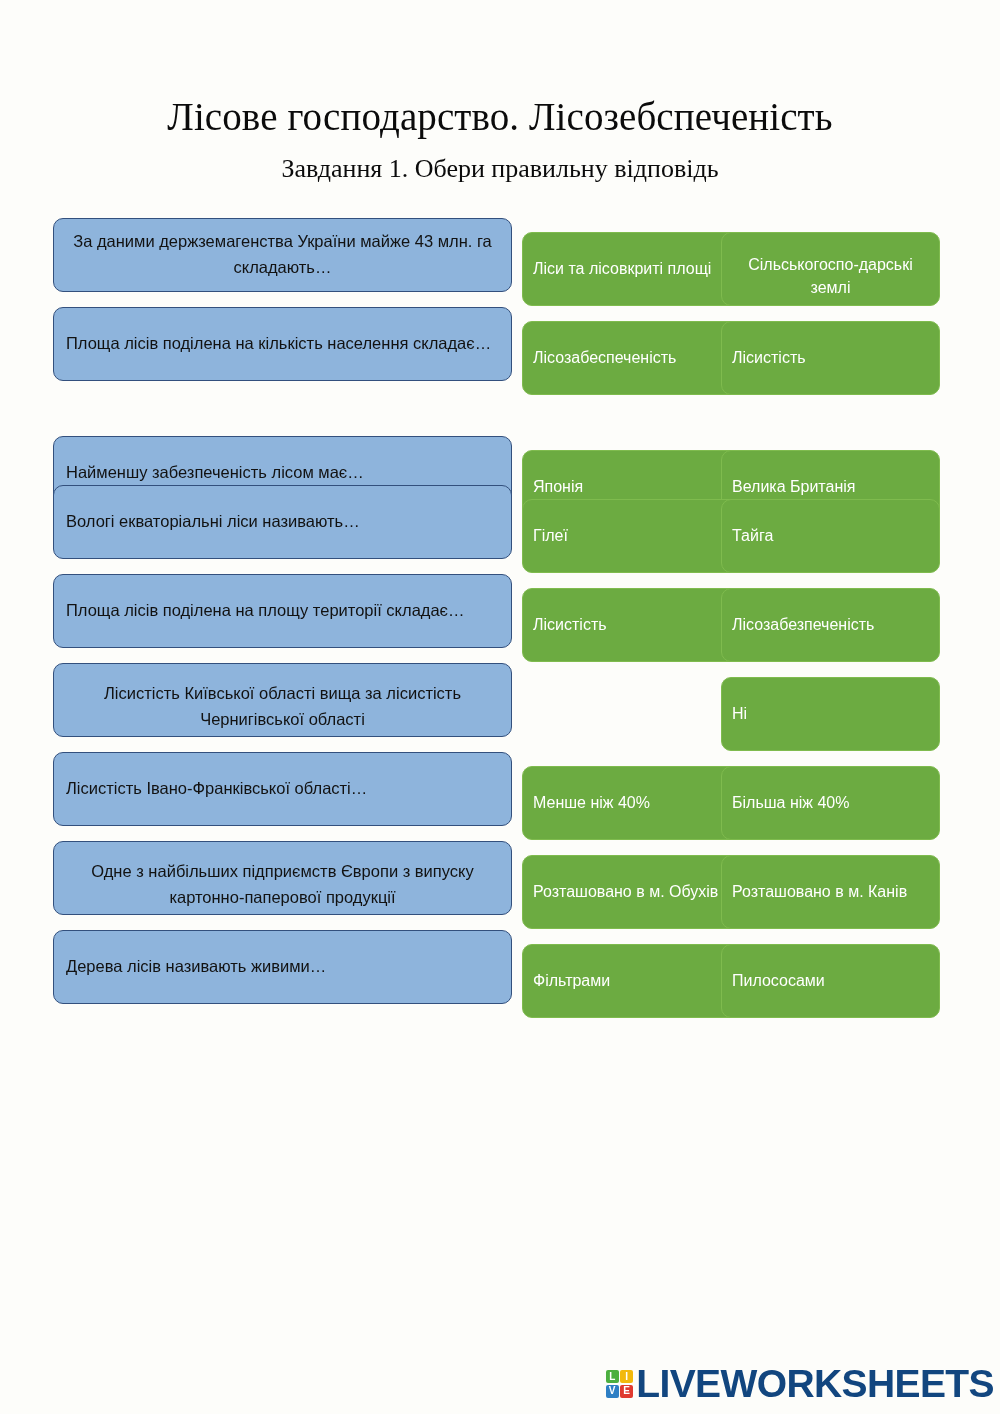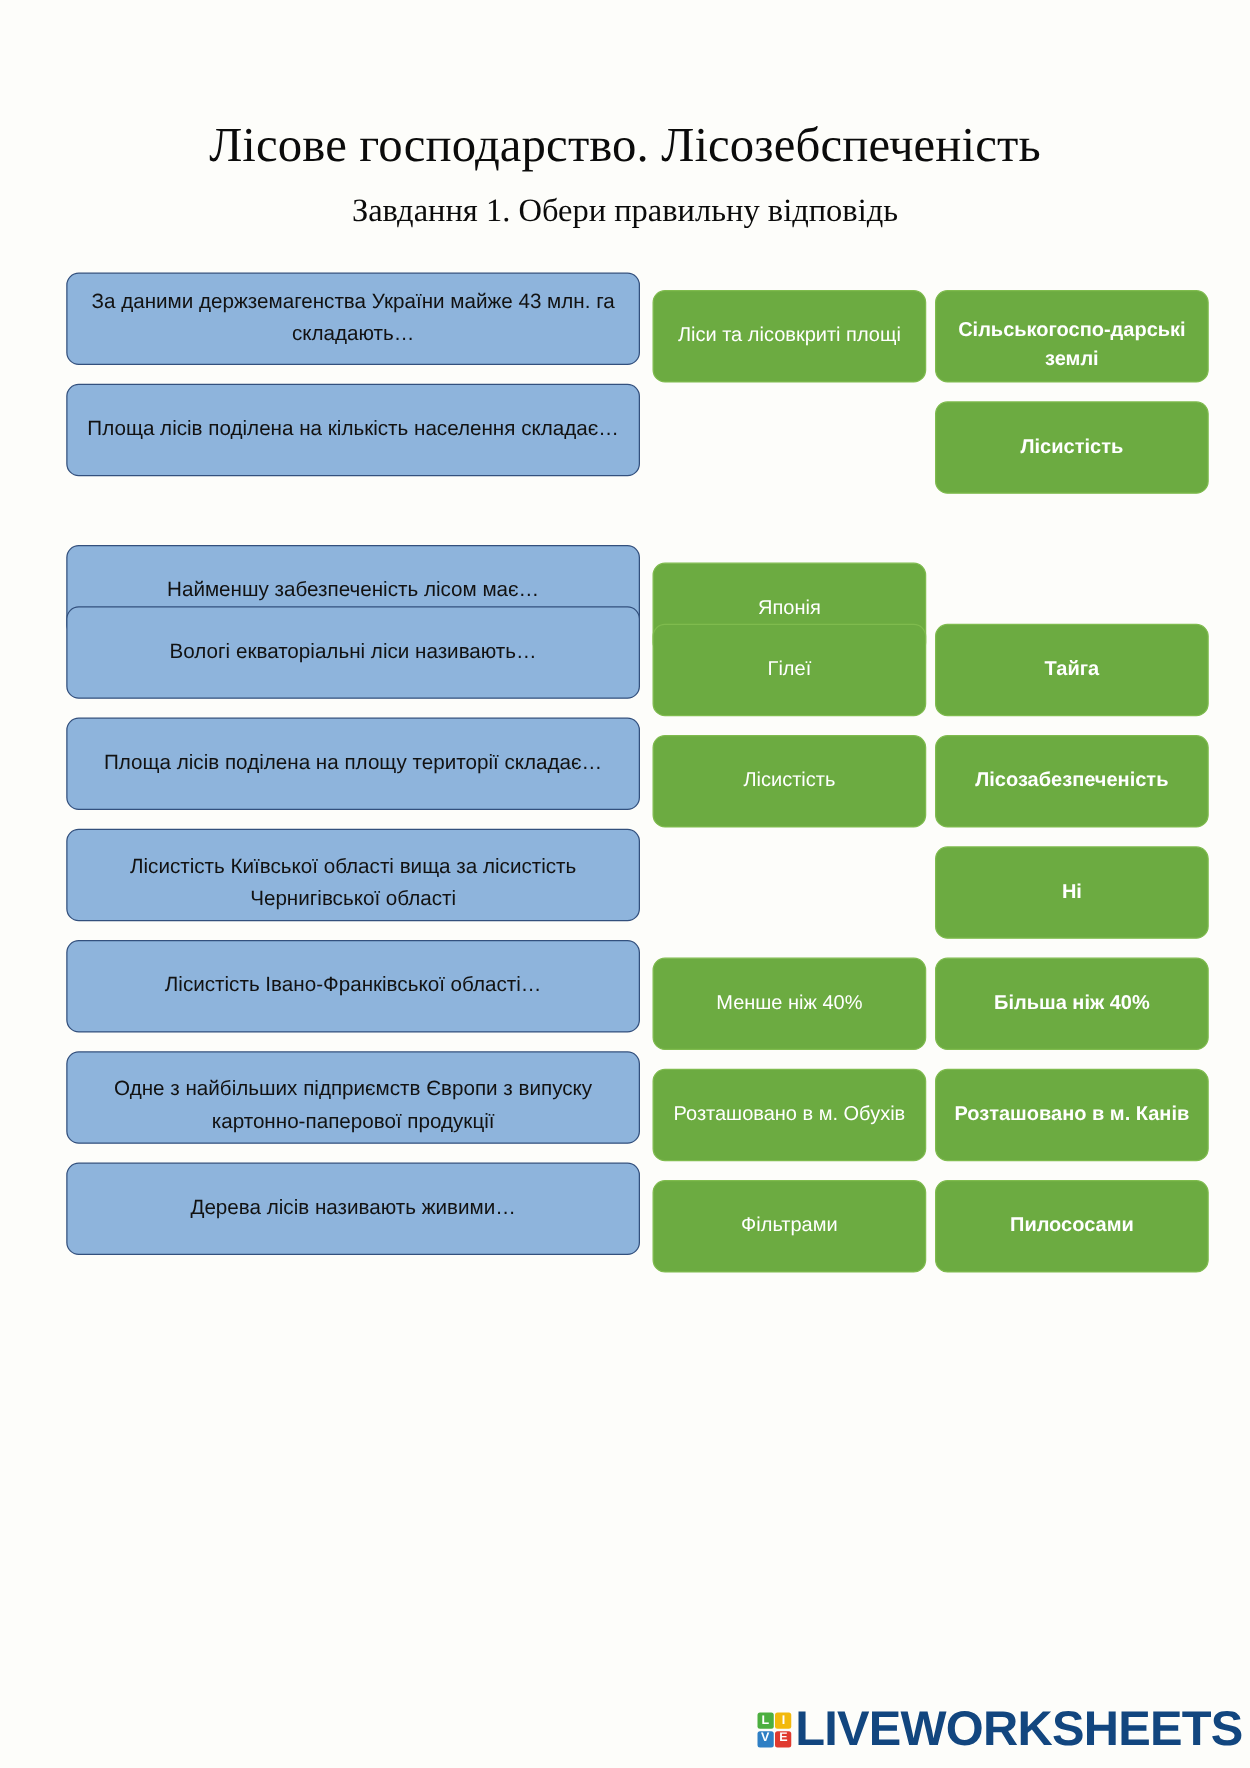--- a/index.html
+++ b/index.html
@@ -58,7 +58,7 @@
     border-radius: 10px;
     display: flex;
     align-items: center;
-    justify-content: center;
+    justify-content: flex-start;
     text-align: center;
     overflow: hidden;
   }

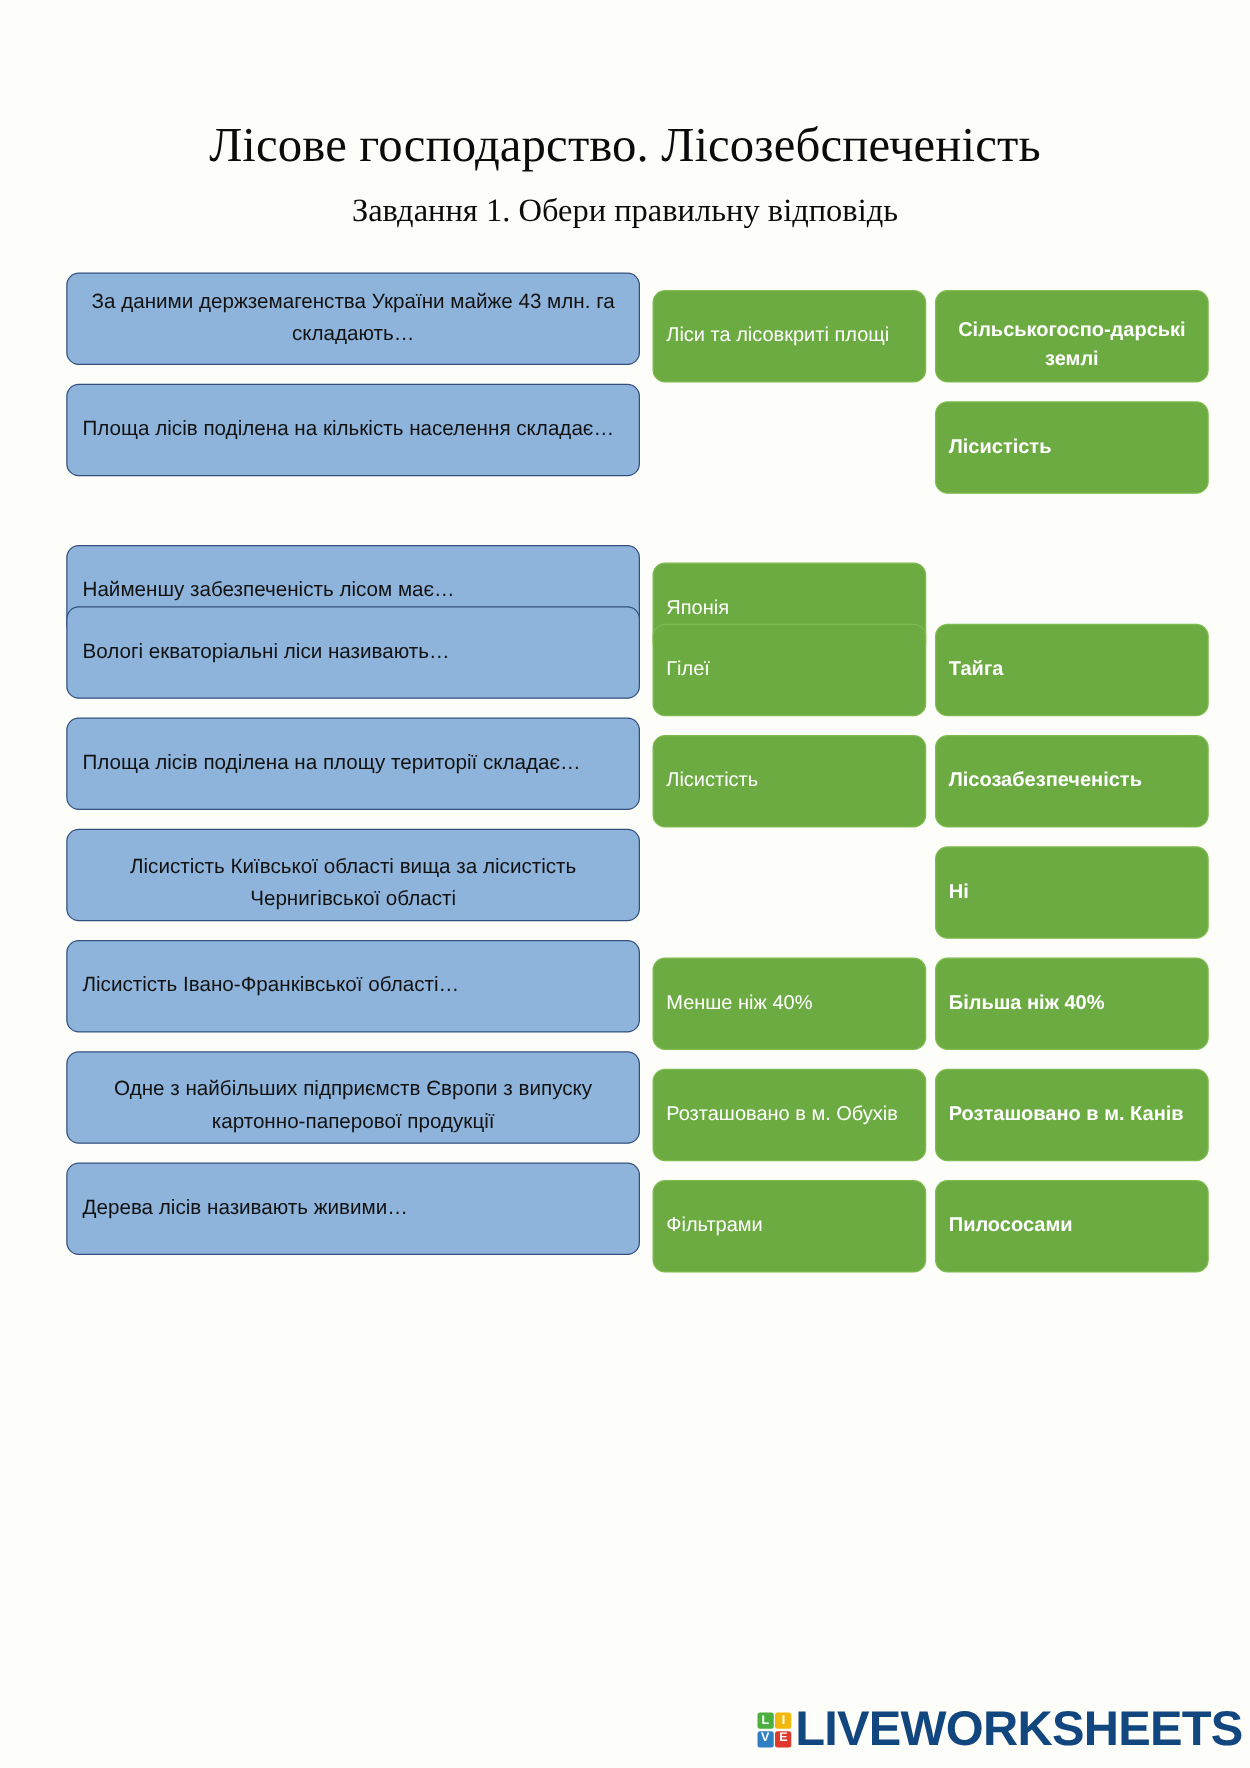--- a/index.html
+++ b/index.html
@@ -87,7 +87,7 @@
     padding: 4px 10px;
   }
   .answer-box.col-a { left: 522px; width: 219px; }
-  .answer-box.col-b { left: 748px; width: 219px; font-weight: bold; }
+  .answer-box.col-b { left: 721px; width: 219px; }
 
   
   .green-offset { margin-top: 14px; }

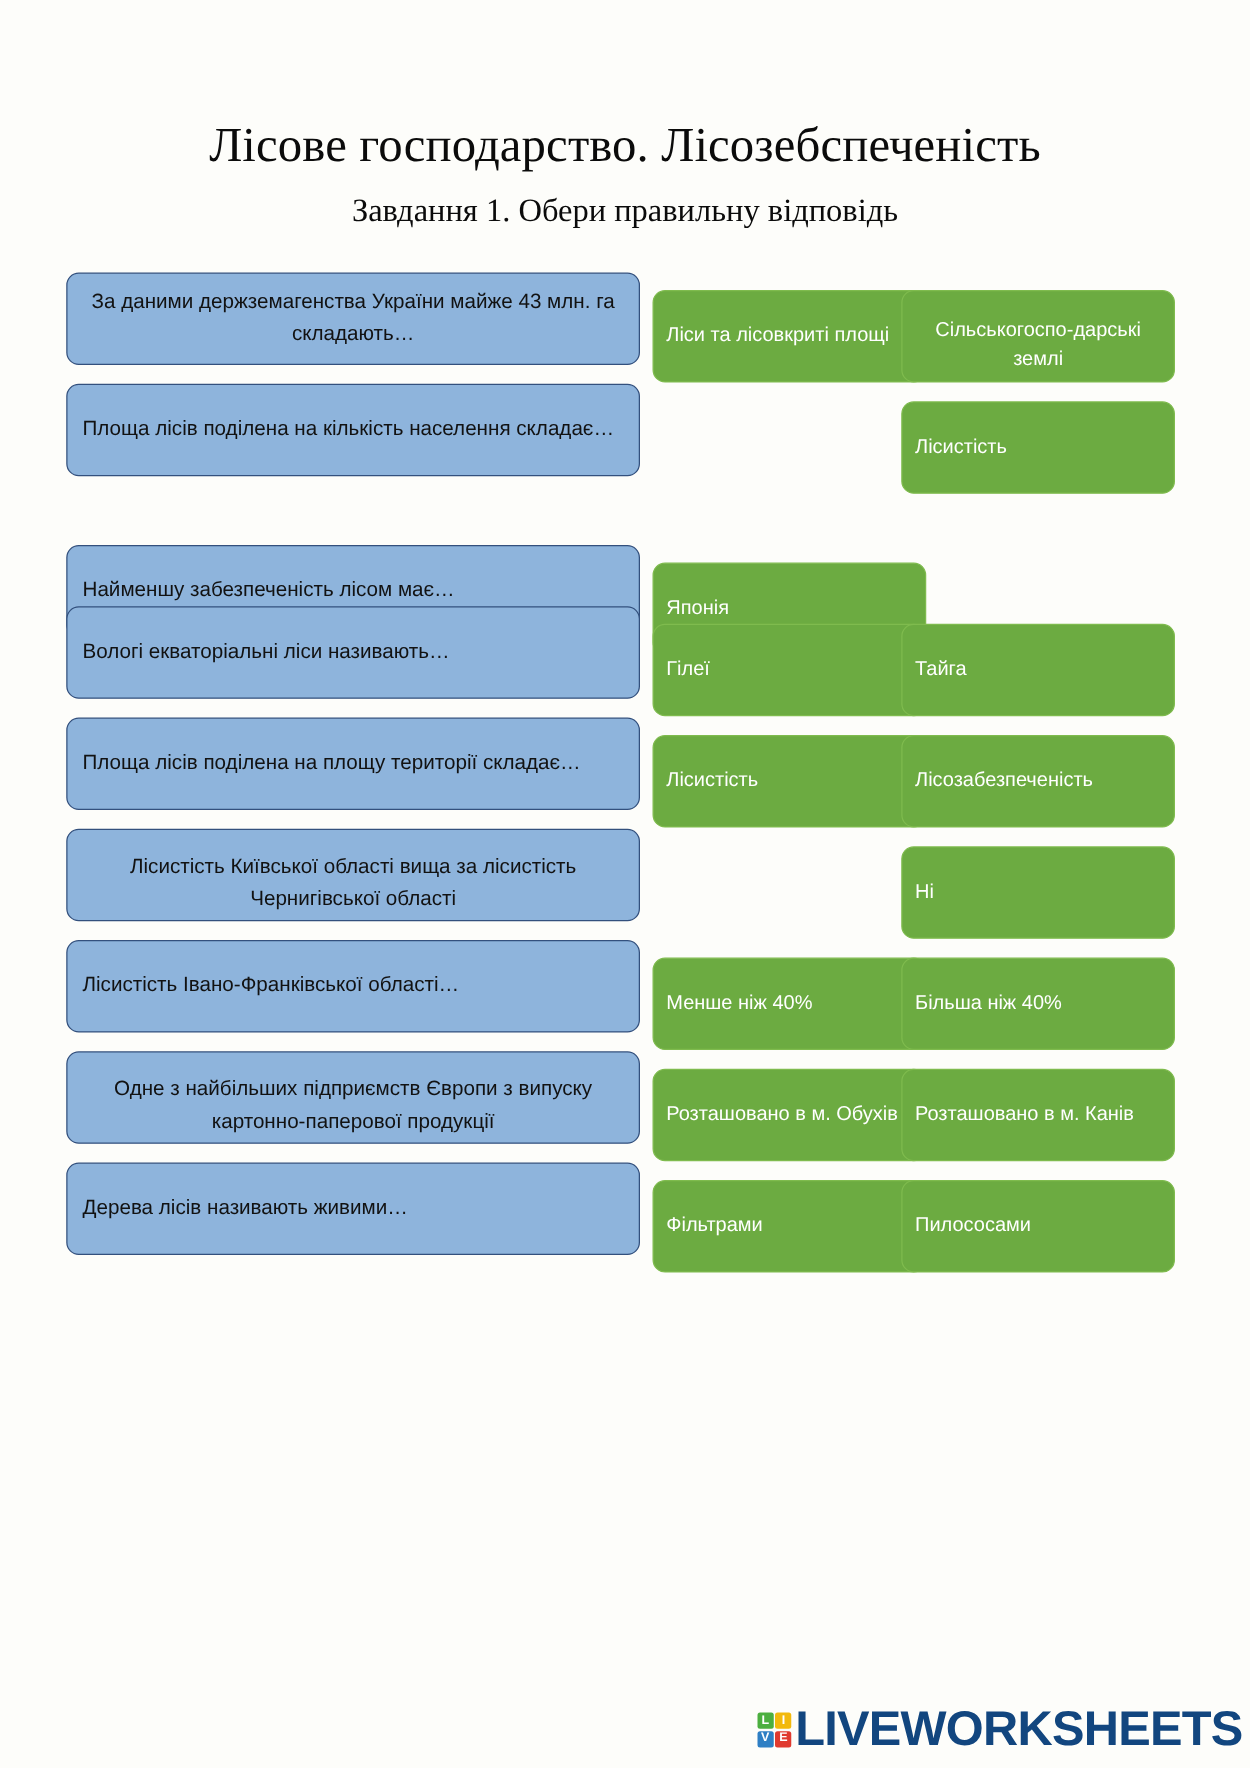--- a/index.html
+++ b/index.html
@@ -164,6 +164,9 @@
     <div class="qbox question-box">
       <span class="txt">Площа лісів поділена на кількість населення складає…</span>
     </div>
+    <div class="qbox answer-box col-a green-offset">
+      <span class="txt">Лісозабеспеченість</span>
+    </div>
     <div class="qbox answer-box col-b green-offset">
       <span class="txt">Лісистість</span>
     </div>

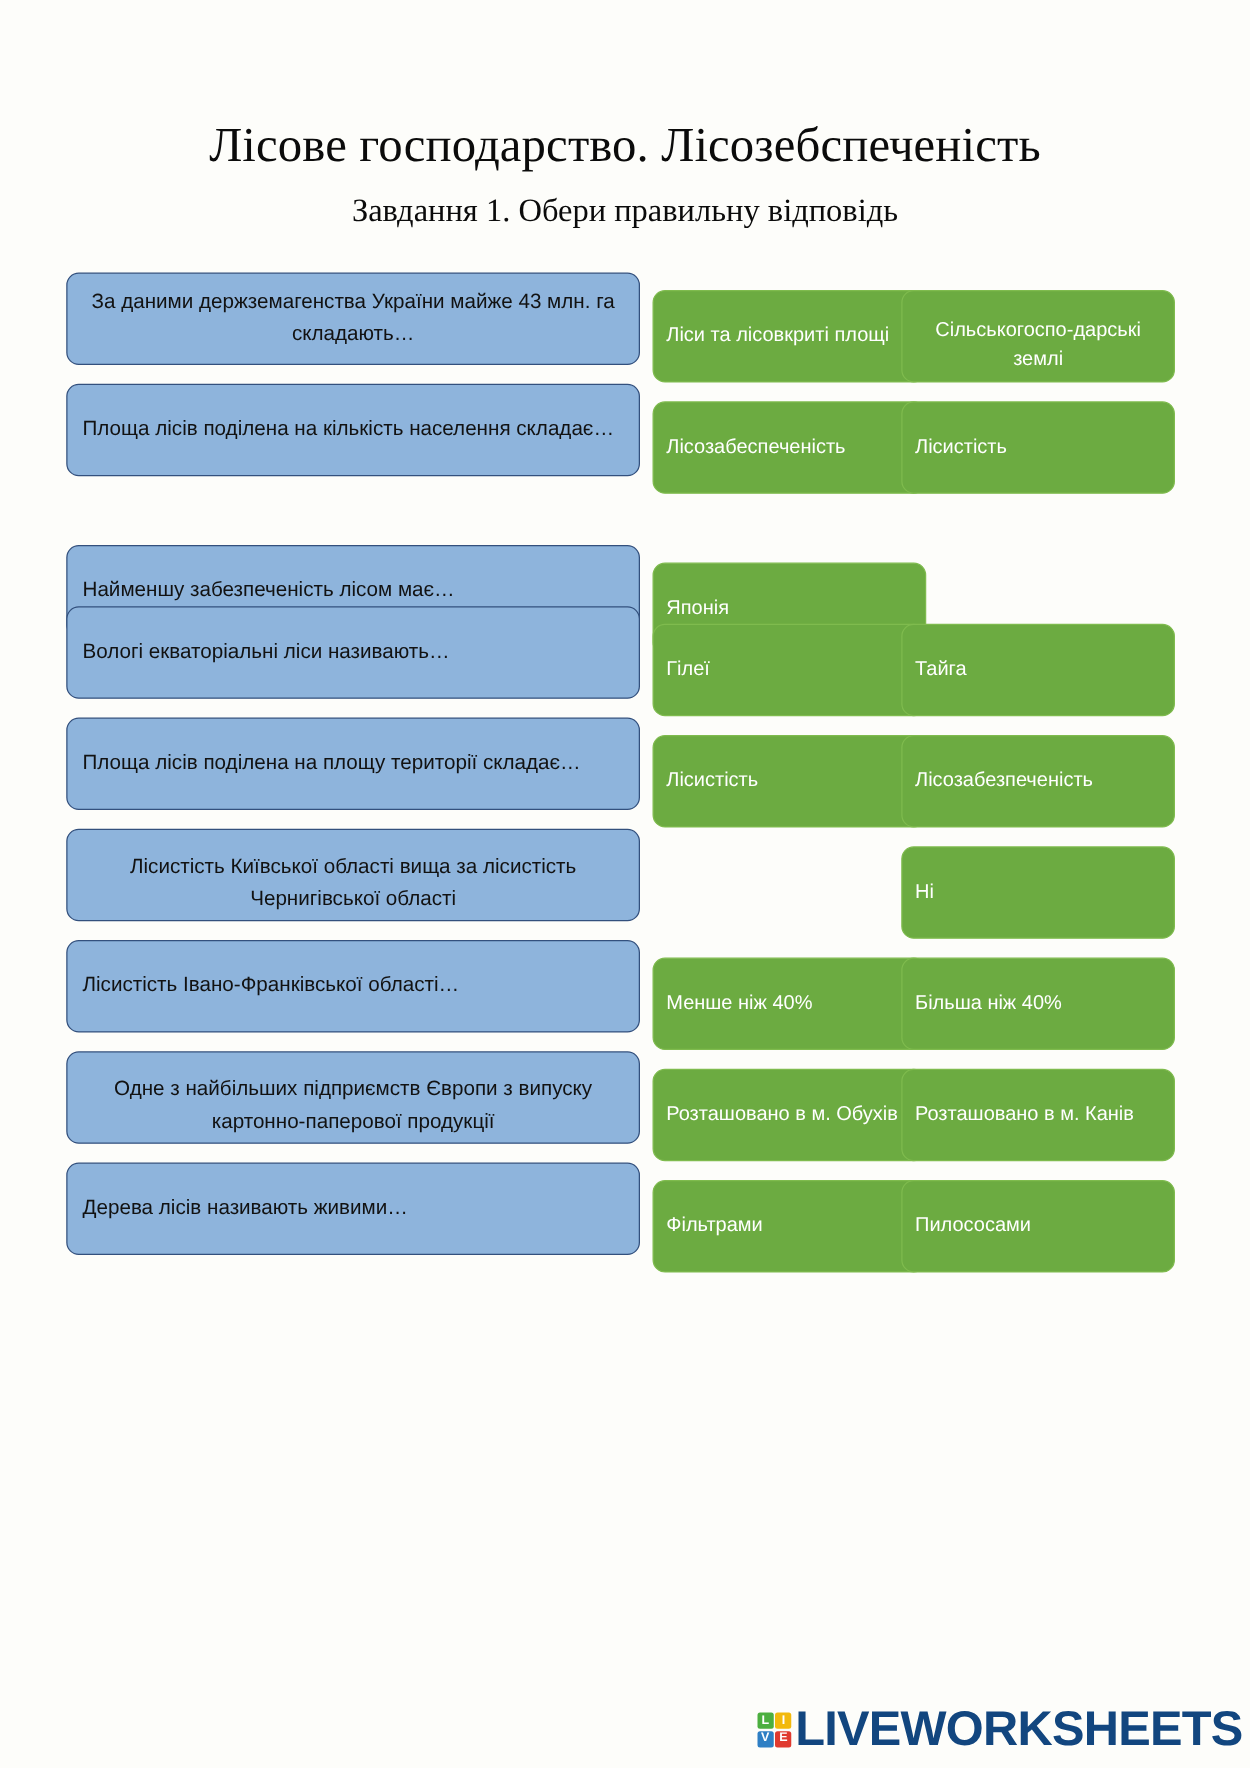--- a/index.html
+++ b/index.html
@@ -179,6 +179,9 @@
     <div class="qbox answer-box col-a green-offset">
       <span class="txt">Японія</span>
     </div>
+    <div class="qbox answer-box col-b green-offset">
+      <span class="txt">Велика Британія</span>
+    </div>
   </div>
 
   <div class="quiz-row" style="top:267px;">

